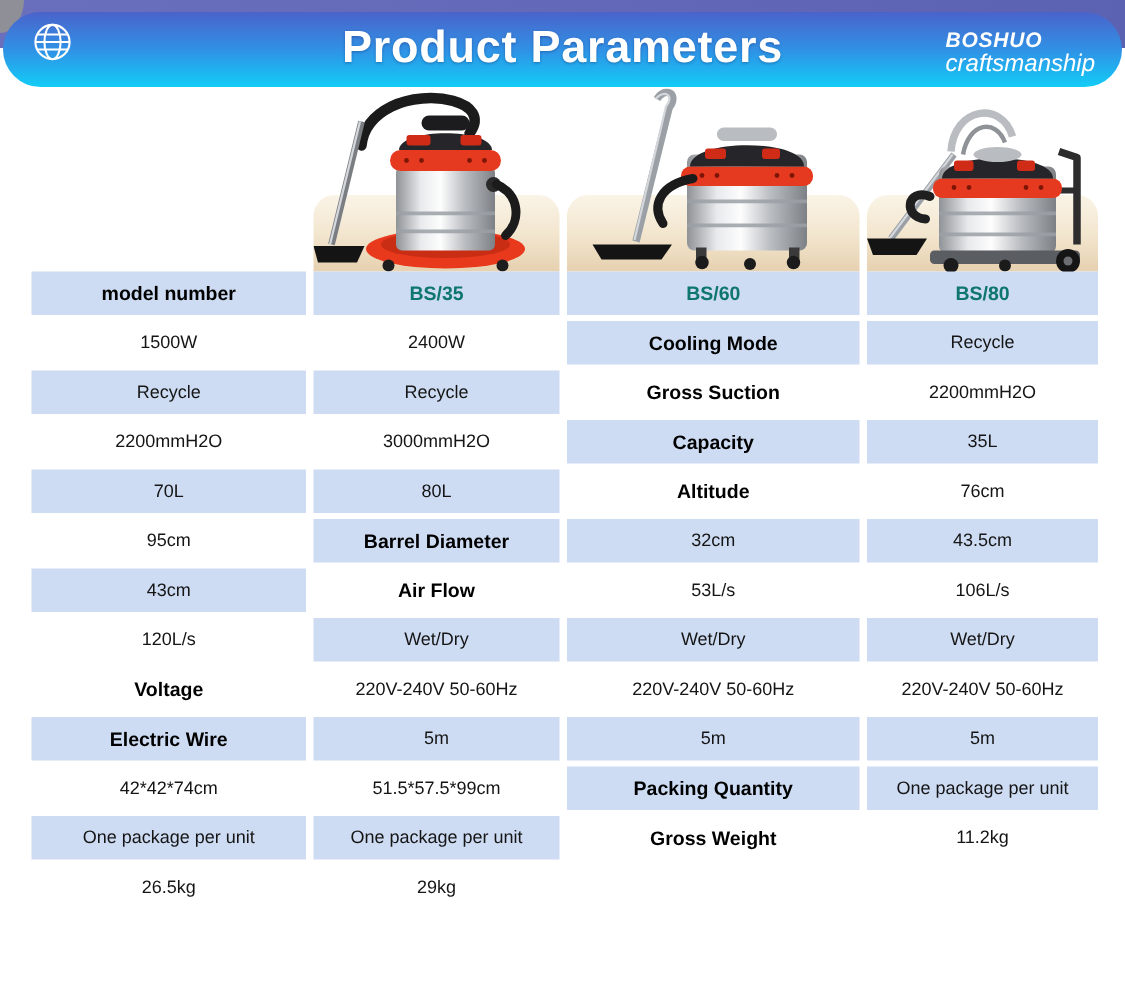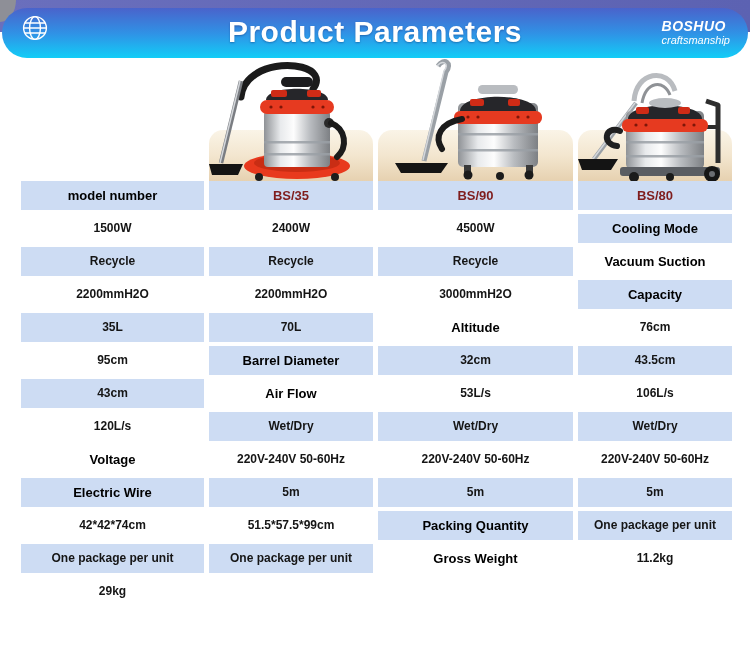--- a/index.html
+++ b/index.html
@@ -24,7 +24,7 @@
   .brand { position:absolute; right:18px; top:10px; text-align:left; color:#ffffff;
     font-style:italic; line-height:1.15; }
   .brand-name { font-weight:bold; font-size:14px; letter-spacing:0.5px; }
-  .brand-sub { font-size:11px; }
+  .brand-sub { font-size:16px; }
   
   .shelf { position:absolute; top:130px; height:51px; border-radius:14px 14px 0 0;
     background:linear-gradient(180deg,#faf4e7 0%, #f3e6cf 50%, #e6d1b0 100%); }

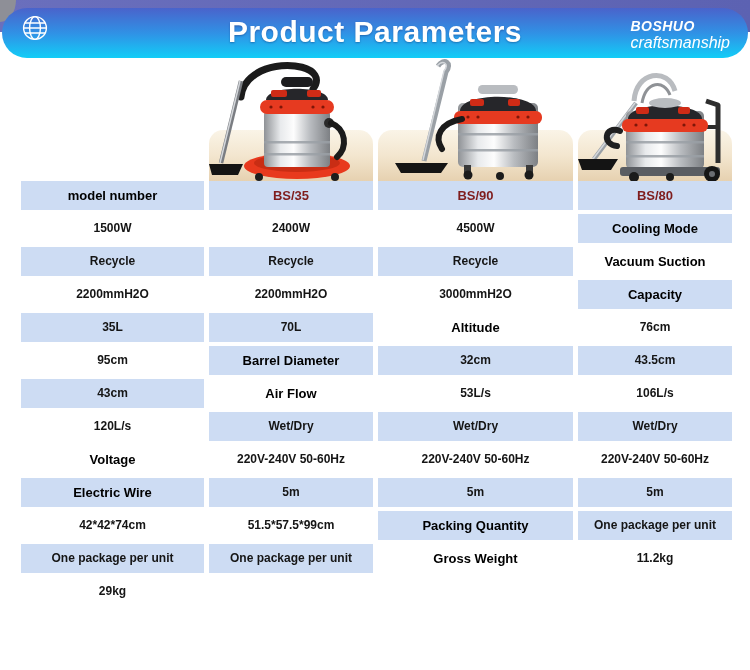--- a/index.html
+++ b/index.html
@@ -43,7 +43,7 @@
     font-size:12px; color:#151515; text-align:center; line-height:1.05;font-weight:bold; }
   .cell.blue { background:#cddcf3; }
   .cell.label { font-weight:bold; font-size:13px; color:#000; }
-  .cell.model { font-weight:bold; font-size:13px; color:#7f1d1d; }
+  .cell.model { font-weight:bold; font-size:13px; color:#0f766e; }
 </style>
 </head>
 <body>

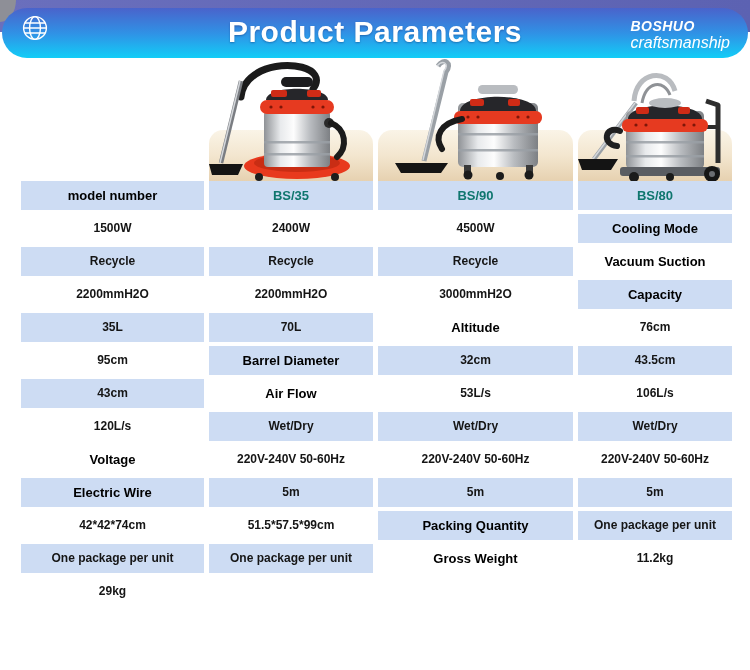--- a/index.html
+++ b/index.html
@@ -179,7 +179,7 @@
   <div class="spec-table">
     <div class="cell label blue">model number</div>
     <div class="cell blue model">BS/35</div>
-    <div class="cell blue model">BS/90</div>
+    <div class="cell blue model">BS/60</div>
     <div class="cell blue model">BS/80</div>
 
     <div class="cell">1500W</div>

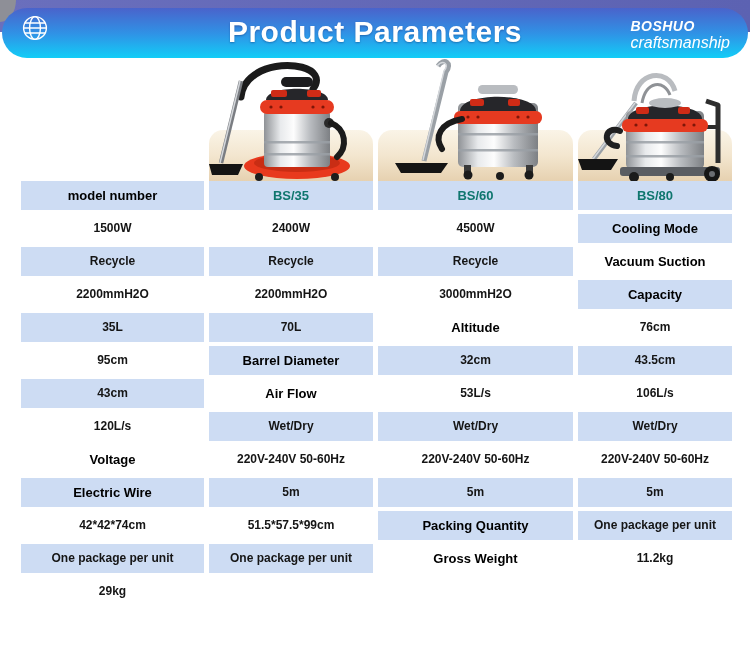--- a/index.html
+++ b/index.html
@@ -40,7 +40,7 @@
     display:grid; grid-template-columns:183px 164px 195px 154px;
     column-gap:5px; row-gap:4px; grid-auto-rows:29px; }
   .cell { display:flex; align-items:center; justify-content:center;
-    font-size:12px; color:#151515; text-align:center; line-height:1.05;font-weight:bold; }
+    font-size:12px; color:#151515; text-align:center; line-height:1.05; }
   .cell.blue { background:#cddcf3; }
   .cell.label { font-weight:bold; font-size:13px; color:#000; }
   .cell.model { font-weight:bold; font-size:13px; color:#0f766e; }

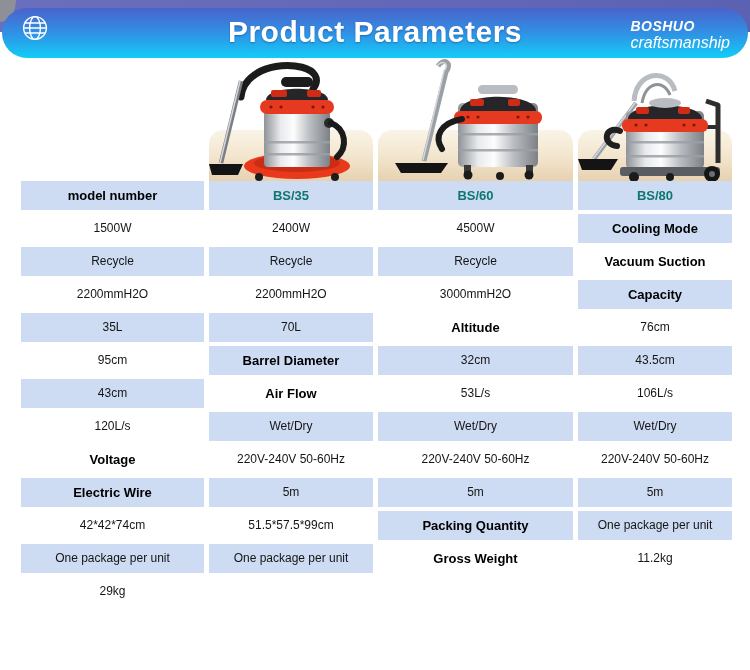--- a/index.html
+++ b/index.html
@@ -184,7 +184,6 @@
 
     <div class="cell">1500W</div>
     <div class="cell">2400W</div>
-    <div class="cell">4500W</div>
 
     <div class="cell label blue">Cooling Mode</div>
     <div class="cell blue">Recycle</div>

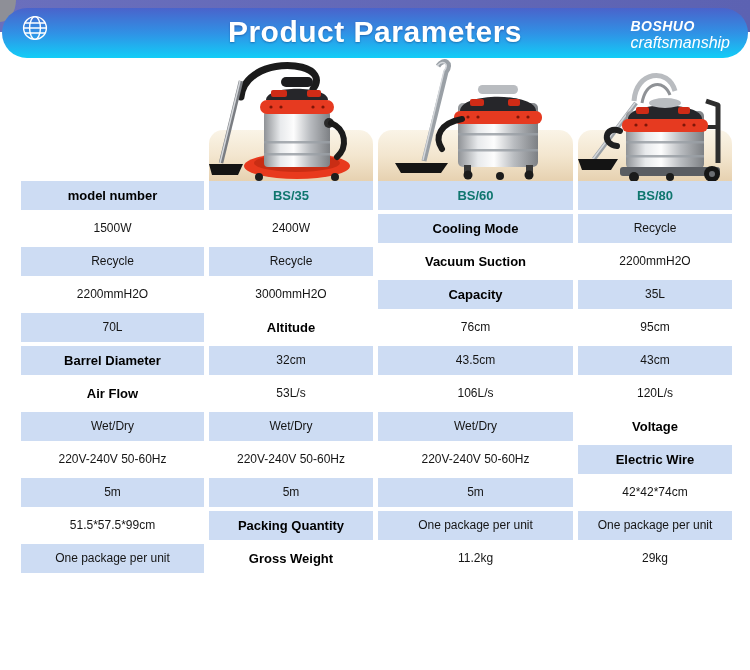--- a/index.html
+++ b/index.html
@@ -190,7 +190,7 @@
     <div class="cell blue">Recycle</div>
     <div class="cell blue">Recycle</div>
 
-    <div class="cell label">Vacuum Suction</div>
+    <div class="cell label">Gross Suction</div>
     <div class="cell">2200mmH2O</div>
     <div class="cell">2200mmH2O</div>
     <div class="cell">3000mmH2O</div>

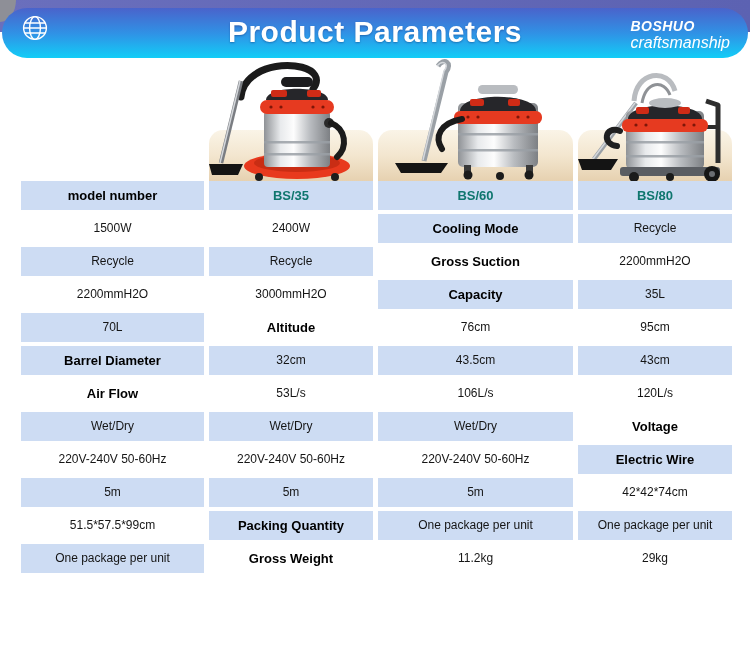--- a/index.html
+++ b/index.html
@@ -198,6 +198,7 @@
     <div class="cell label blue">Capacity</div>
     <div class="cell blue">35L</div>
     <div class="cell blue">70L</div>
+    <div class="cell blue">80L</div>
 
     <div class="cell label">Altitude</div>
     <div class="cell">76cm</div>

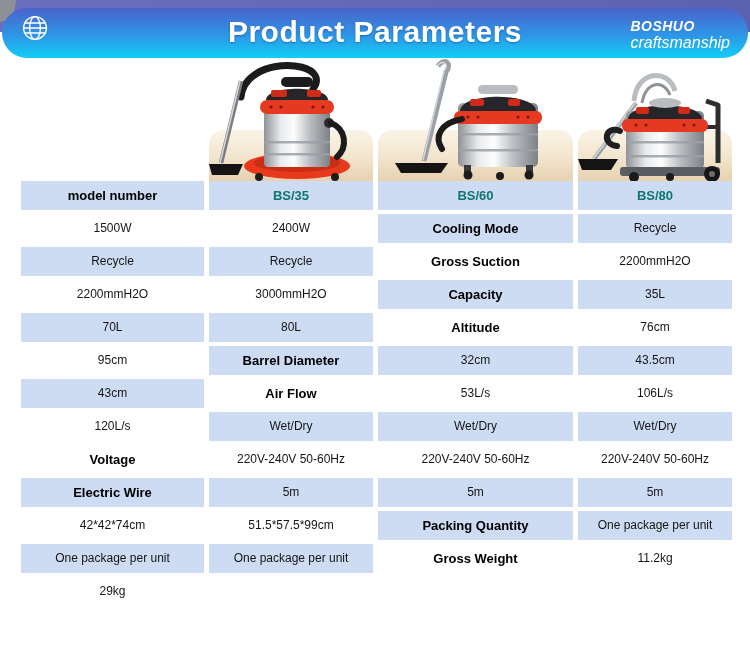--- a/index.html
+++ b/index.html
@@ -238,6 +238,7 @@
 
     <div class="cell label">Gross Weight</div>
     <div class="cell">11.2kg</div>
+    <div class="cell">26.5kg</div>
     <div class="cell">29kg</div>
   </div>
 

